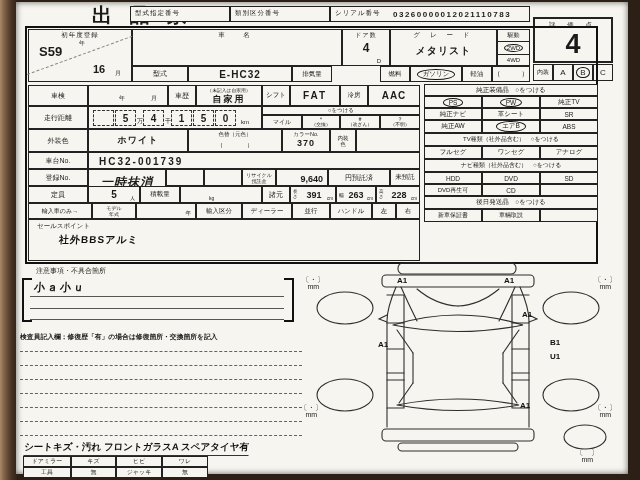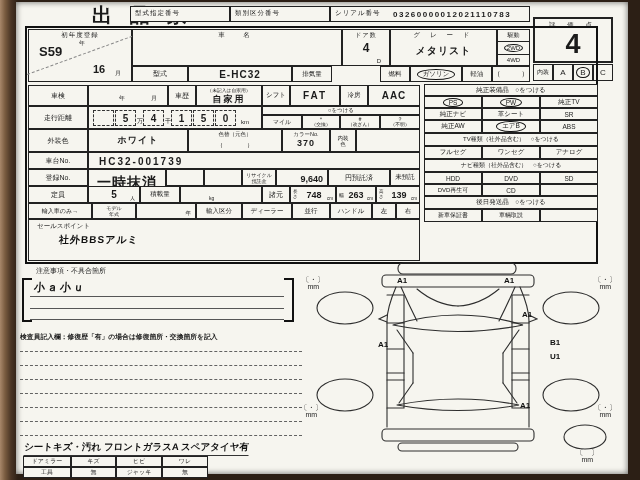--- a/index.html
+++ b/index.html
@@ -161,7 +161,7 @@
 </div>
 
 <div class="b c" style="left:28px;top:169px;width:60px;height:17px;font-size:7px;">登録No.</div>
-<div class="b c val" style="left:88px;top:169px;width:78px;height:27px;font-size:14px;letter-spacing:1px;">一時抹消</div>
+<div class="b c val" style="left:88px;top:169px;width:78px;height:27px;font-size:12px;letter-spacing:1px;font-style:italic;">一時抹消</div>
 <div class="b" style="left:166px;top:169px;width:38px;height:17px;"></div>
 <div class="b" style="left:204px;top:169px;width:38px;height:17px;"></div>
 <div class="b c col" style="left:242px;top:169px;width:34px;height:17px;">

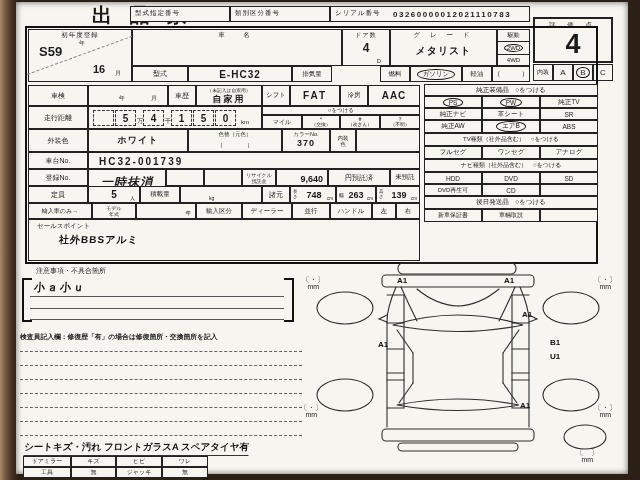--- a/index.html
+++ b/index.html
@@ -186,7 +186,7 @@
 <div class="b c" style="left:262px;top:186px;width:28px;height:17px;font-size:7px;">諸元</div>
 <div class="b" style="left:290px;top:186px;width:46px;height:17px;">
   <span class="a" style="left:2px;top:2px;font-size:4.5px;width:6px;line-height:5px;">長さ</span>
-  <div class="a c val" style="left:8px;top:0;width:30px;height:100%;font-size:9px;">748</div>
+  <div class="a c val" style="left:8px;top:0;width:30px;height:100%;font-size:9px;">391</div>
   <span class="a" style="right:2px;bottom:1px;font-size:4.5px;">cm</span>
 </div>
 <div class="b" style="left:336px;top:186px;width:40px;height:17px;">

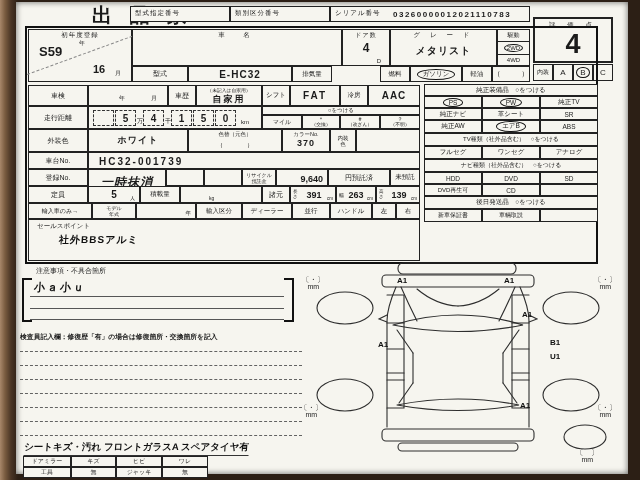--- a/index.html
+++ b/index.html
@@ -196,7 +196,7 @@
 </div>
 <div class="b" style="left:376px;top:186px;width:44px;height:17px;">
   <span class="a" style="left:2px;top:2px;font-size:4.5px;width:6px;line-height:5px;">高さ</span>
-  <div class="a c val" style="left:8px;top:0;width:28px;height:100%;font-size:9px;">139</div>
+  <div class="a c val" style="left:8px;top:0;width:28px;height:100%;font-size:9px;">228</div>
   <span class="a" style="right:2px;bottom:1px;font-size:4.5px;">cm</span>
 </div>
 

